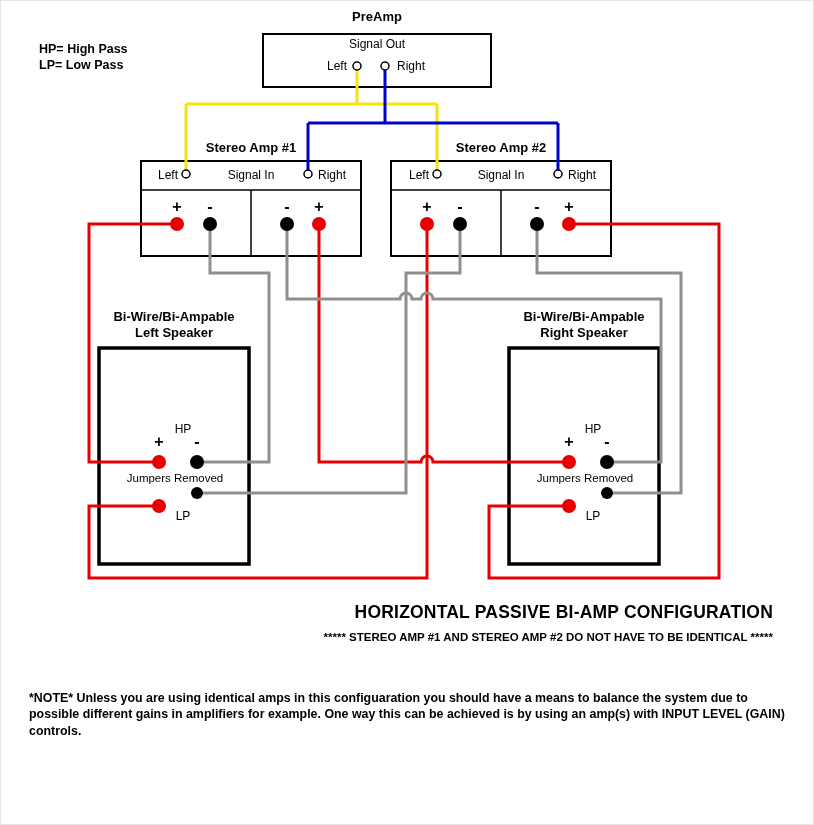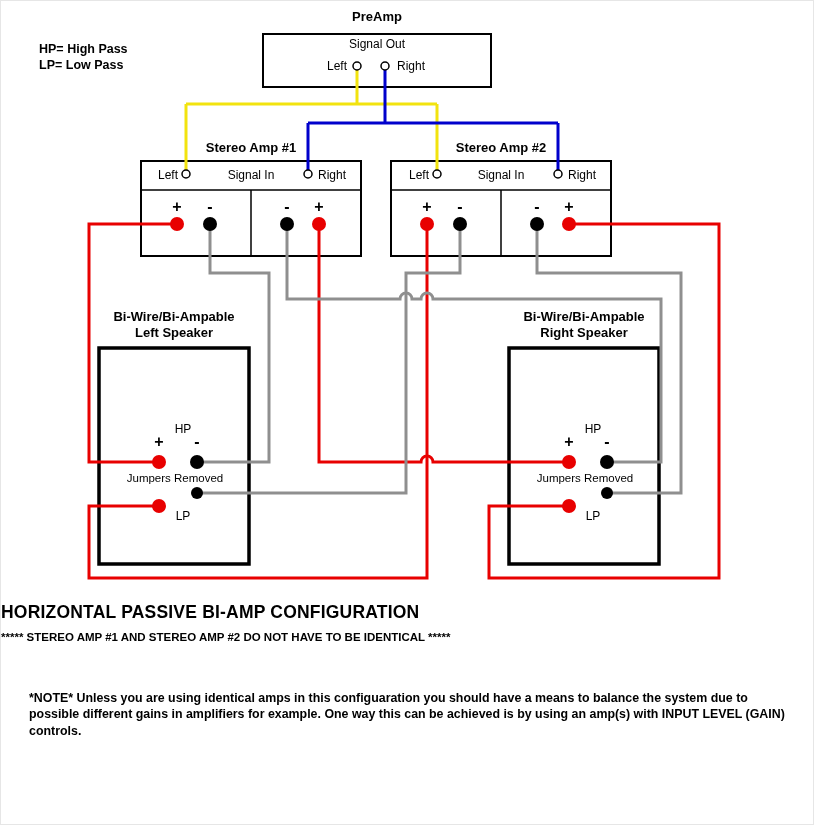--- a/index.html
+++ b/index.html
@@ -11,7 +11,7 @@
   .sym{font:bold 16px "Liberation Sans",sans-serif}
   .r11{font:11.5px "Liberation Sans",sans-serif}
   .leg{font:bold 12.5px "Liberation Sans",sans-serif}
-  .footer-title{position:absolute;top:601px;left:0;width:772px;text-align:left;font:bold 17.5px "Liberation Sans",sans-serif;letter-spacing:.2px}
+  .footer-title{position:absolute;top:601px;left:0;width:772px;text-align:right;font:bold 17.5px "Liberation Sans",sans-serif;letter-spacing:.2px}
   .footer-subtitle{position:absolute;top:630px;left:0;width:772px;text-align:left;font:bold 11.5px "Liberation Sans",sans-serif}
   .footer-note{position:absolute;top:689px;left:28px;width:762px;font:bold 12.4px "Liberation Sans",sans-serif;line-height:1.32}
 </style>

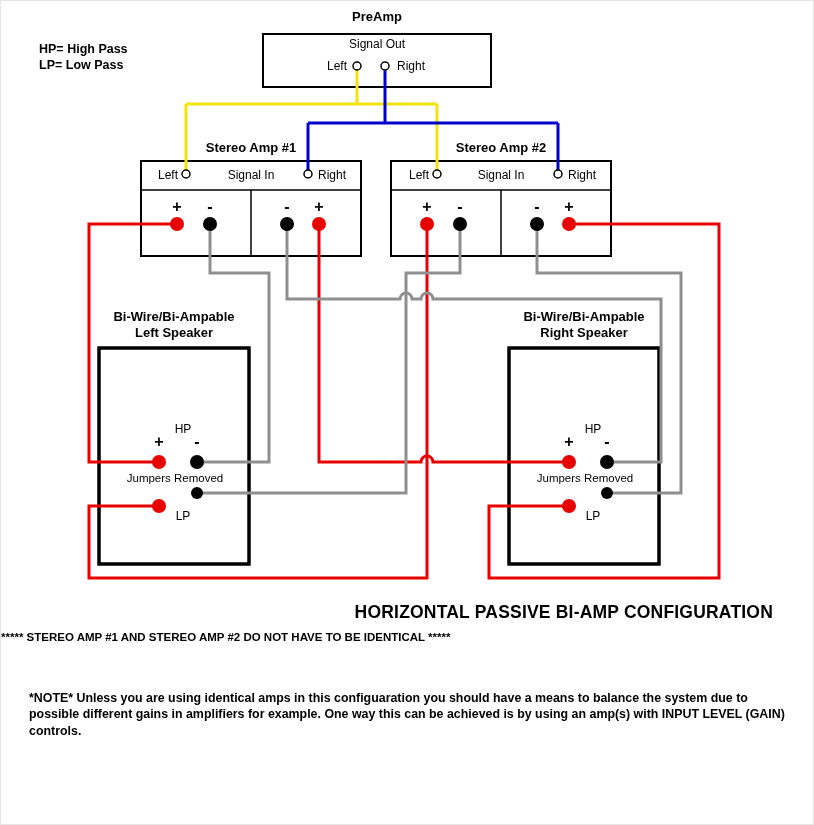--- a/index.html
+++ b/index.html
@@ -12,7 +12,7 @@
   .r11{font:11.5px "Liberation Sans",sans-serif}
   .leg{font:bold 12.5px "Liberation Sans",sans-serif}
   .footer-title{position:absolute;top:601px;left:0;width:772px;text-align:right;font:bold 17.5px "Liberation Sans",sans-serif;letter-spacing:.2px}
-  .footer-subtitle{position:absolute;top:630px;left:0;width:772px;text-align:left;font:bold 11.5px "Liberation Sans",sans-serif}
+  .footer-subtitle{position:absolute;top:630px;left:0;width:772px;text-align:right;font:bold 11.5px "Liberation Sans",sans-serif}
   .footer-note{position:absolute;top:689px;left:28px;width:762px;font:bold 12.4px "Liberation Sans",sans-serif;line-height:1.32}
 </style>
 </head>

